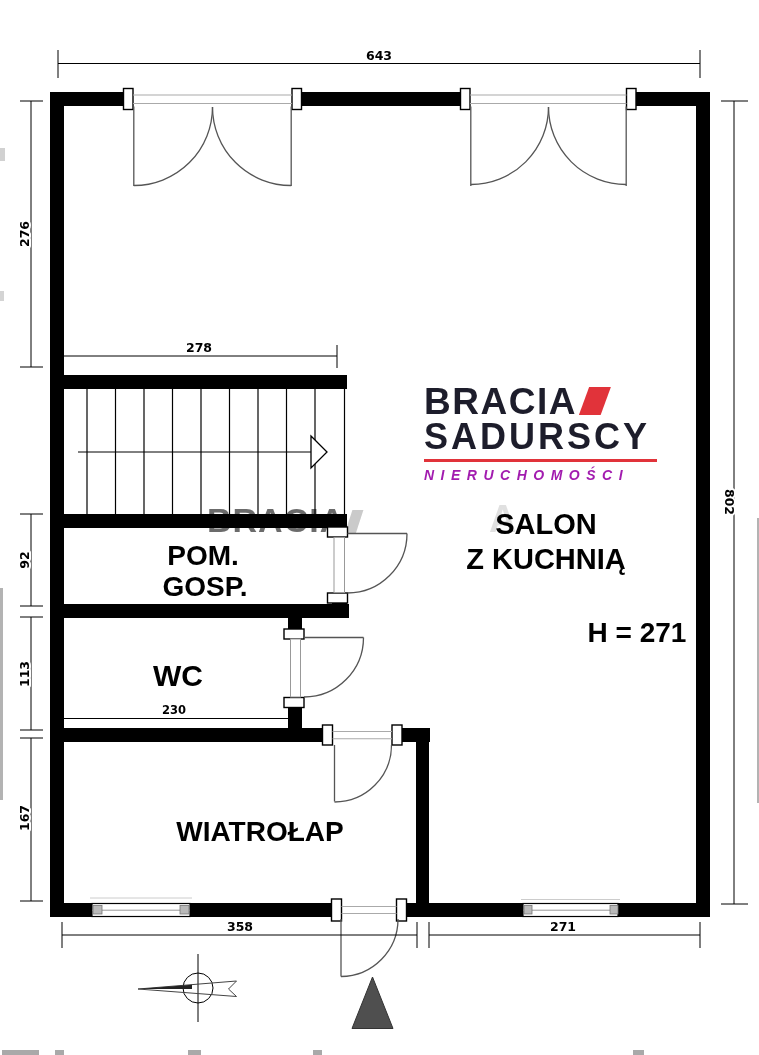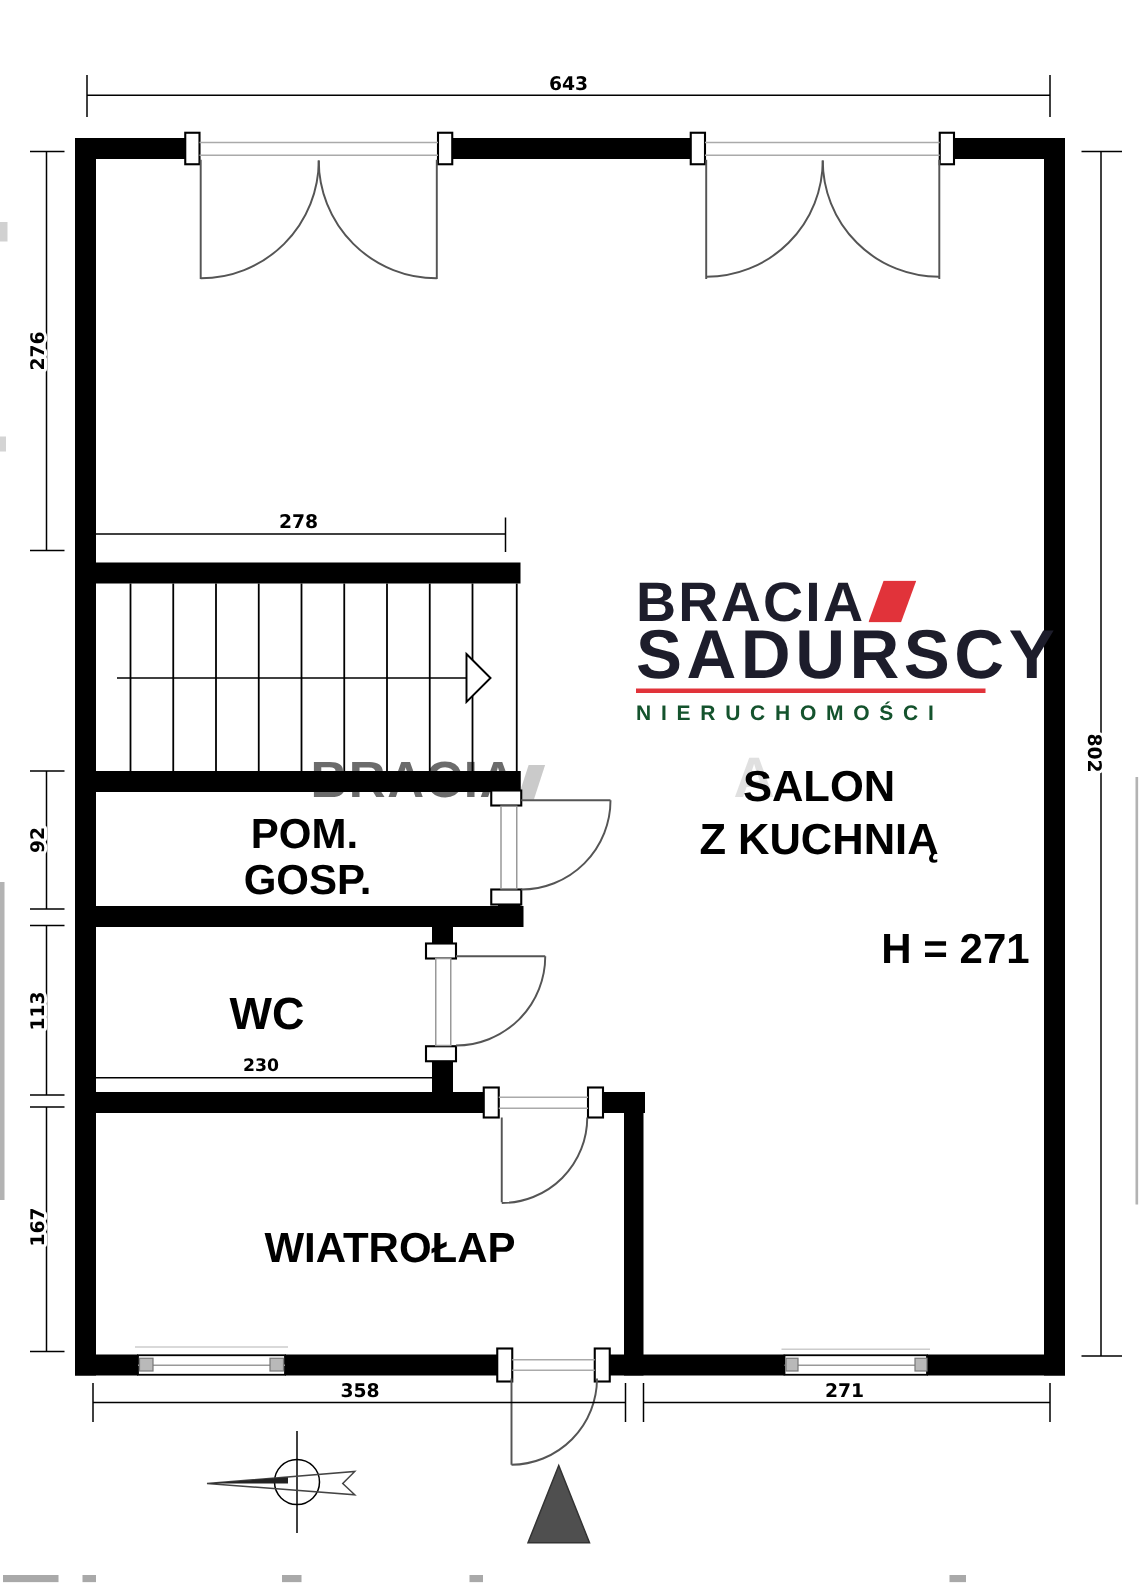--- a/index.html
+++ b/index.html
@@ -22,7 +22,7 @@
   .logo-mark{width:32px;height:28px;background:#e1333a;margin-left:2px;margin-top:1px;
              -webkit-clip-path:polygon(32% 0,100% 0,68% 100%,0 100%);
              clip-path:polygon(32% 0,100% 0,68% 100%,0 100%);}
-  .logo-bottom{font-size:46px;font-weight:bold;letter-spacing:3px;line-height:37px;margin-top:1px;}
+  .logo-bottom{font-size:36px;font-weight:bold;letter-spacing:3px;line-height:37px;margin-top:1px;}
   .logo-rule{width:233px;height:2.5px;background:#e1333a;margin:4px 0 5px 0;}
   .logo-tag{font-size:14px;font-weight:bold;letter-spacing:6.5px;color:#14532d;}
   

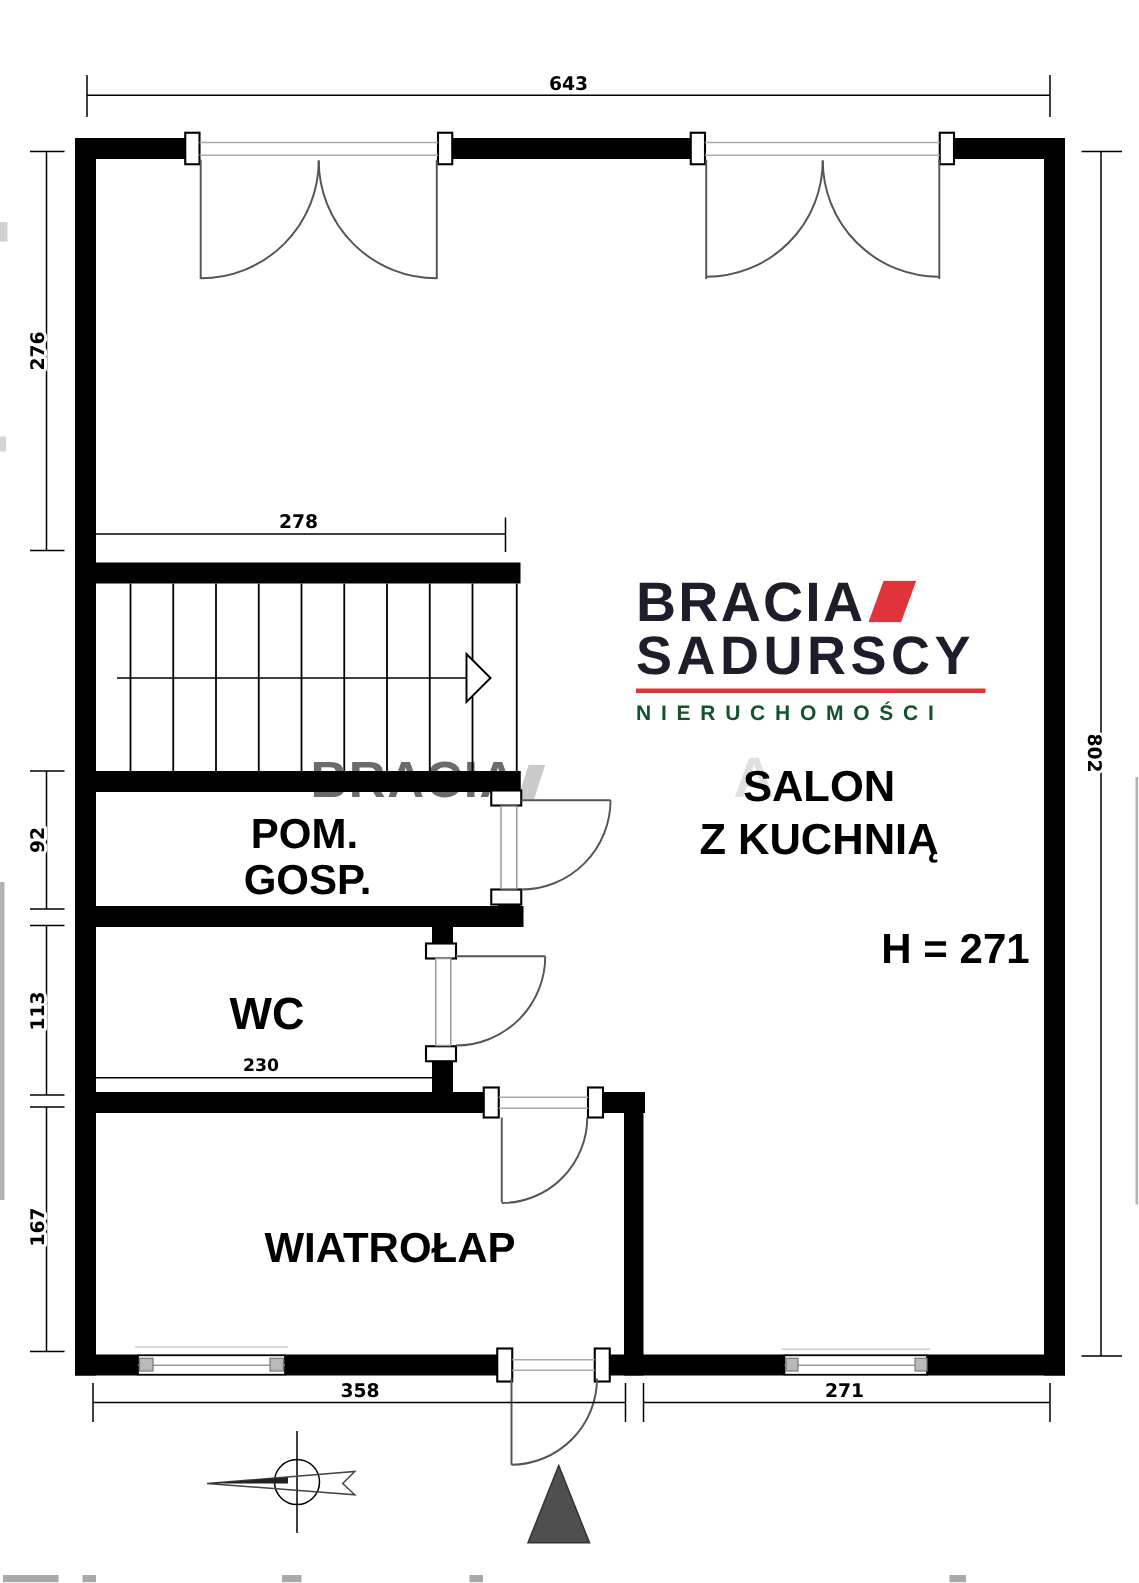--- a/index.html
+++ b/index.html
@@ -24,7 +24,7 @@
              clip-path:polygon(32% 0,100% 0,68% 100%,0 100%);}
   .logo-bottom{font-size:36px;font-weight:bold;letter-spacing:3px;line-height:37px;margin-top:1px;}
   .logo-rule{width:233px;height:2.5px;background:#e1333a;margin:4px 0 5px 0;}
-  .logo-tag{font-size:14px;font-weight:bold;letter-spacing:6.5px;color:#14532d;}
+  .logo-tag{font-size:14px;font-weight:bold;letter-spacing:6.5px;color:#a21caf;font-style:italic;}
   
   .dim{font-family:"DejaVu Sans",sans-serif;font-size:12.5px;font-weight:bold;fill:#000;
        paint-order:stroke;stroke:#fff;stroke-width:4px;stroke-linejoin:round;}

